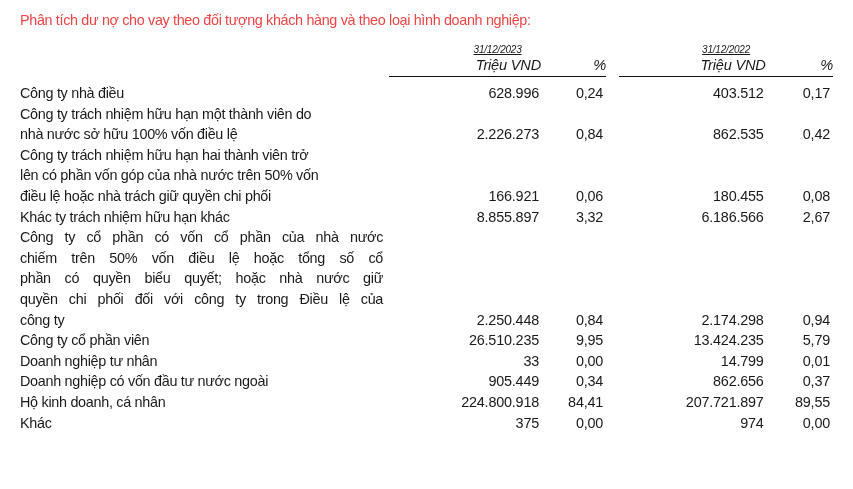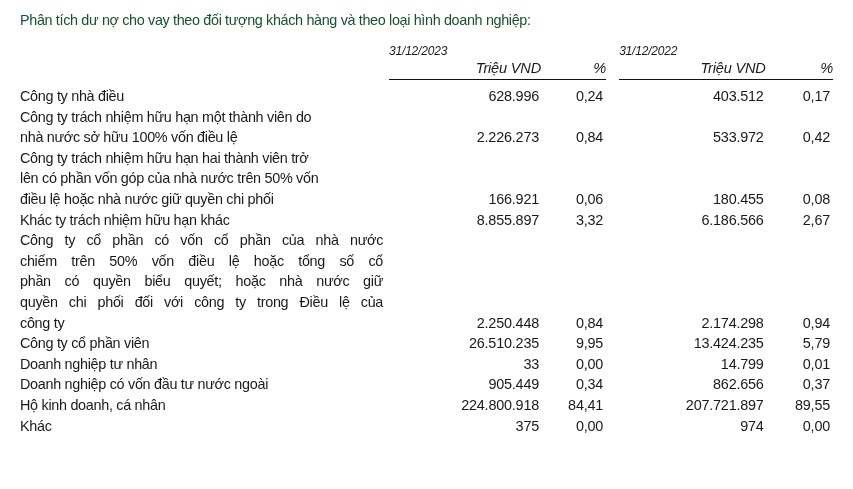--- a/index.html
+++ b/index.html
@@ -30,7 +30,7 @@
     font-size: 14.4px;
     letter-spacing: -0.35px;
     white-space: nowrap;
-    color: #14532d;
+    color: #ef4444;
   }
 
   

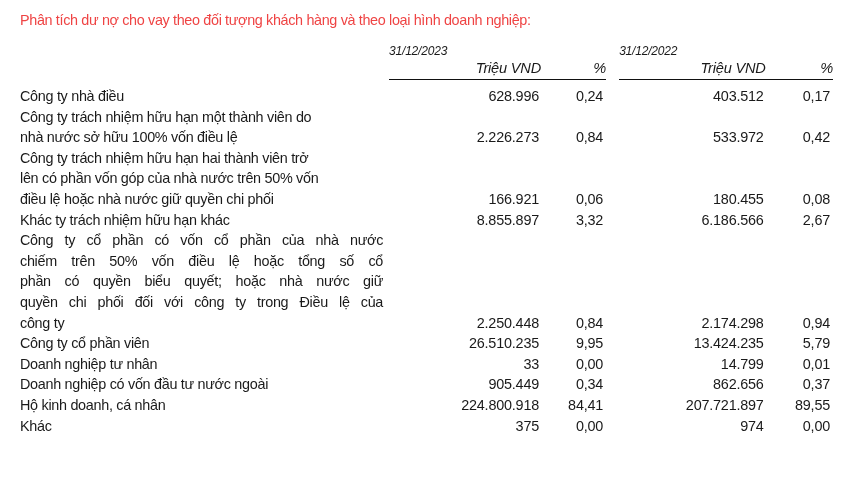--- a/index.html
+++ b/index.html
@@ -59,11 +59,12 @@
   
   .hdr-date {
     font-style: italic;
-    font-size: 12px;
-    text-align: left;
+    font-size: 10px;
+    text-align: center;
     padding-bottom: 2px !important;
     letter-spacing: -0.2px;
     white-space: nowrap;
+    text-decoration: underline;
   }
   .hdr-unit {
     font-style: italic;

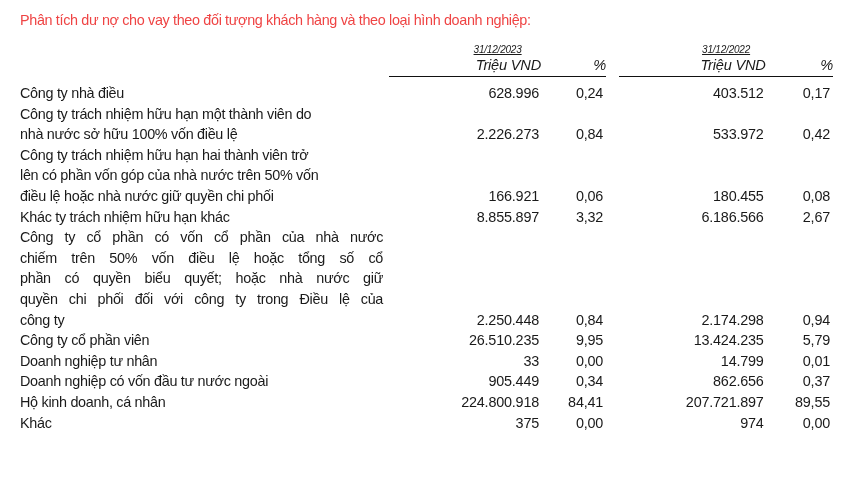--- a/index.html
+++ b/index.html
@@ -184,7 +184,7 @@
           <td class="num">2.226.273</td>
           <td class="num pct">0,84</td>
           <td></td>
-          <td class="num">533.972</td>
+          <td class="num">862.535</td>
           <td class="num pct">0,42</td>
         </tr>
         <tr class="data">

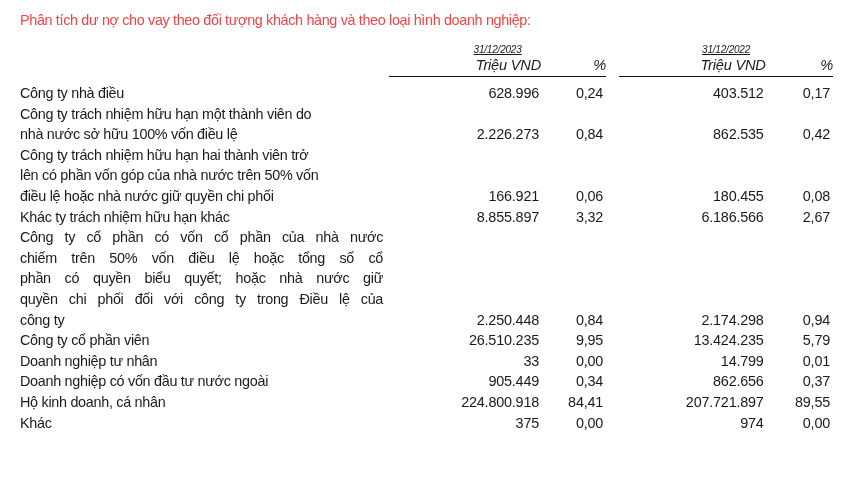--- a/index.html
+++ b/index.html
@@ -191,7 +191,7 @@
           <td class="lbl">
             <span class="lbl-multi">Công ty trách nhiệm hữu hạn hai thành viên trở</span>
             <span class="lbl-multi">lên có phần vốn góp của nhà nước trên 50% vốn</span>
-            <span class="lbl-multi">điều lệ hoặc nhà nước giữ quyền chi phối</span>
+            <span class="lbl-multi">điều lệ hoặc nhà trách giữ quyền chi phối</span>
           </td>
           <td class="num">166.921</td>
           <td class="num pct">0,06</td>

